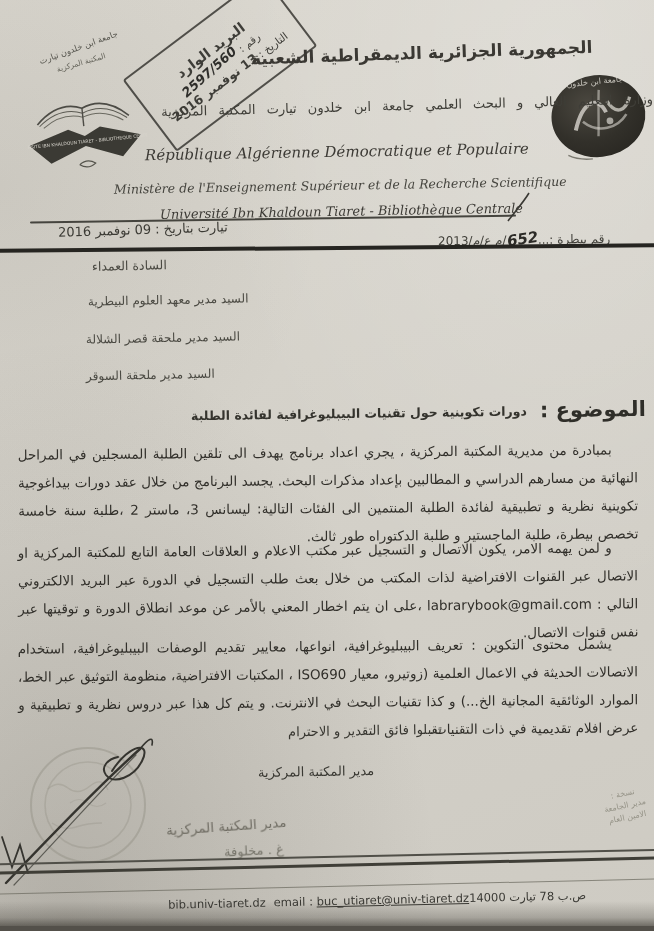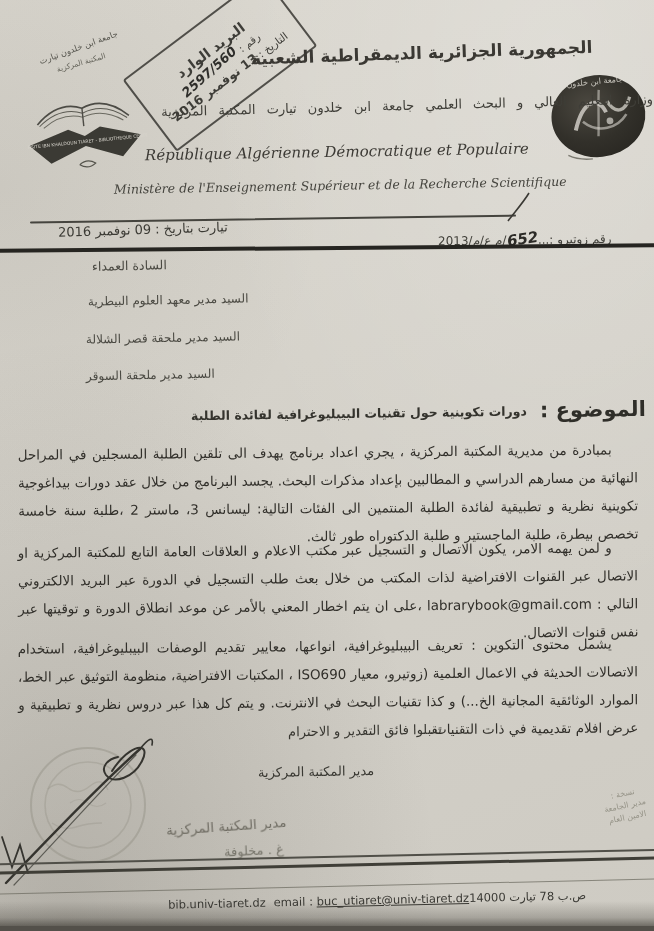--- a/index.html
+++ b/index.html
@@ -165,6 +165,9 @@
   <div class="abs hline h-fr1">
     <span class="serif-it nowrap">République Algérienne Démocratique et Populaire</span>
   </div>
+  <div class="abs hline h-fr3">
+    <span class="serif-it nowrap">Université Ibn Khaldoun Tiaret  -  Bibliothèque Centrale</span>
+  </div>
 
   <div class="abs rule-french"></div>
   <svg class="abs" style="left:505px;top:190px;" width="28" height="34">

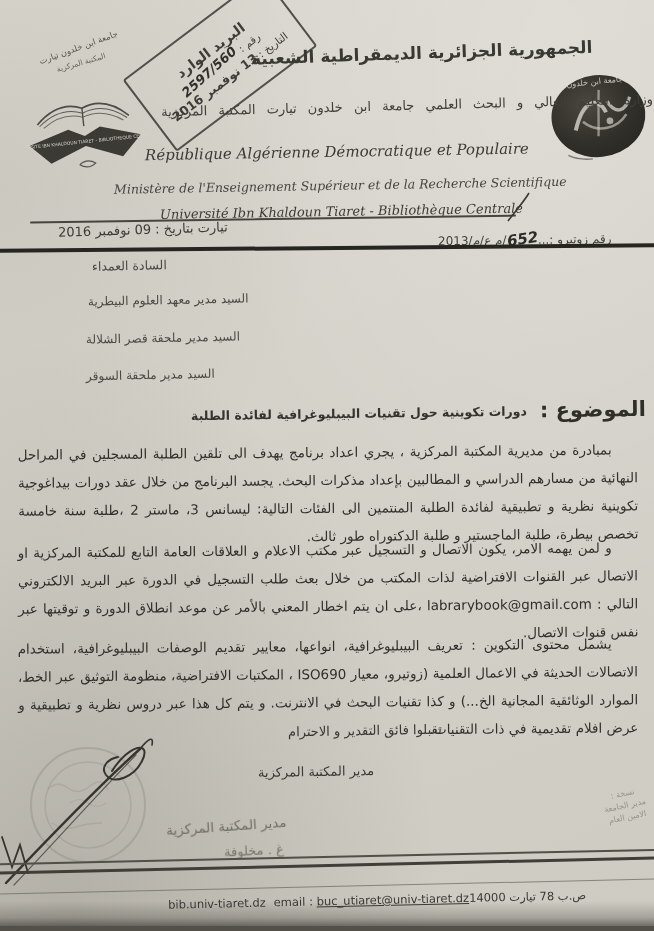--- a/index.html
+++ b/index.html
@@ -176,7 +176,7 @@
 
   <div class="abs ref-date rtl nowrap">تيارت بتاريخ : 09 نوفمبر 2016</div>
   <div class="abs ref-reg rtl nowrap">
-    <span>رقم زوتيرو :...</span><span class="reg-hw">652</span><span>/م ع/م/2013</span>
+    <span>رقم بيطرة :...</span><span class="reg-hw">652</span><span>/م ع/م/2013</span>
   </div>
   <div class="abs rule-thick"></div>
 

